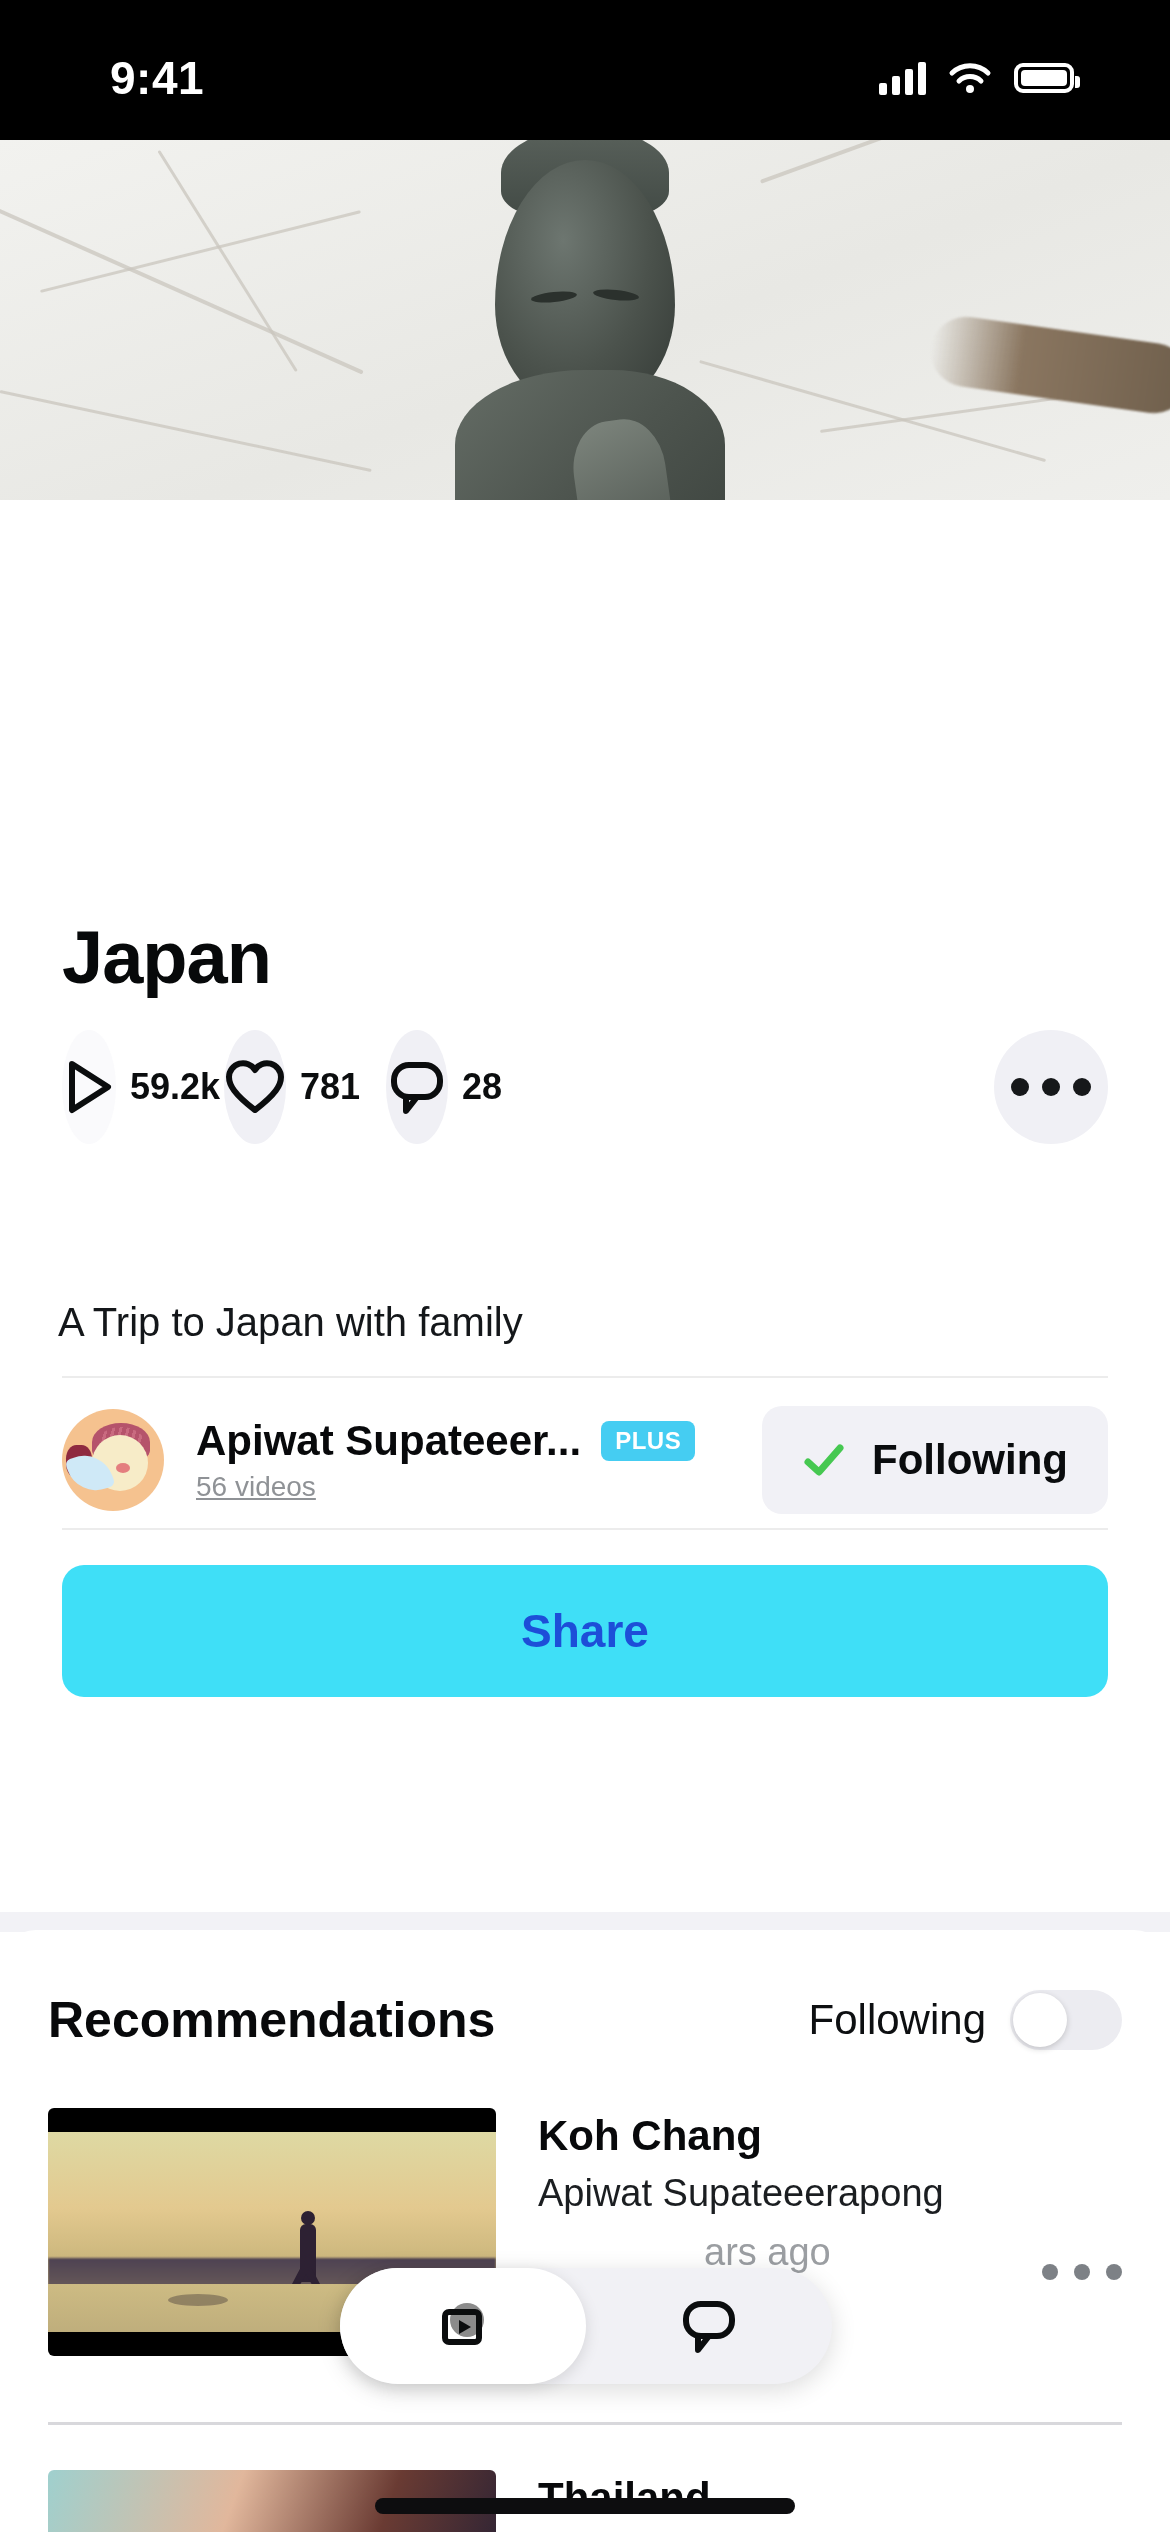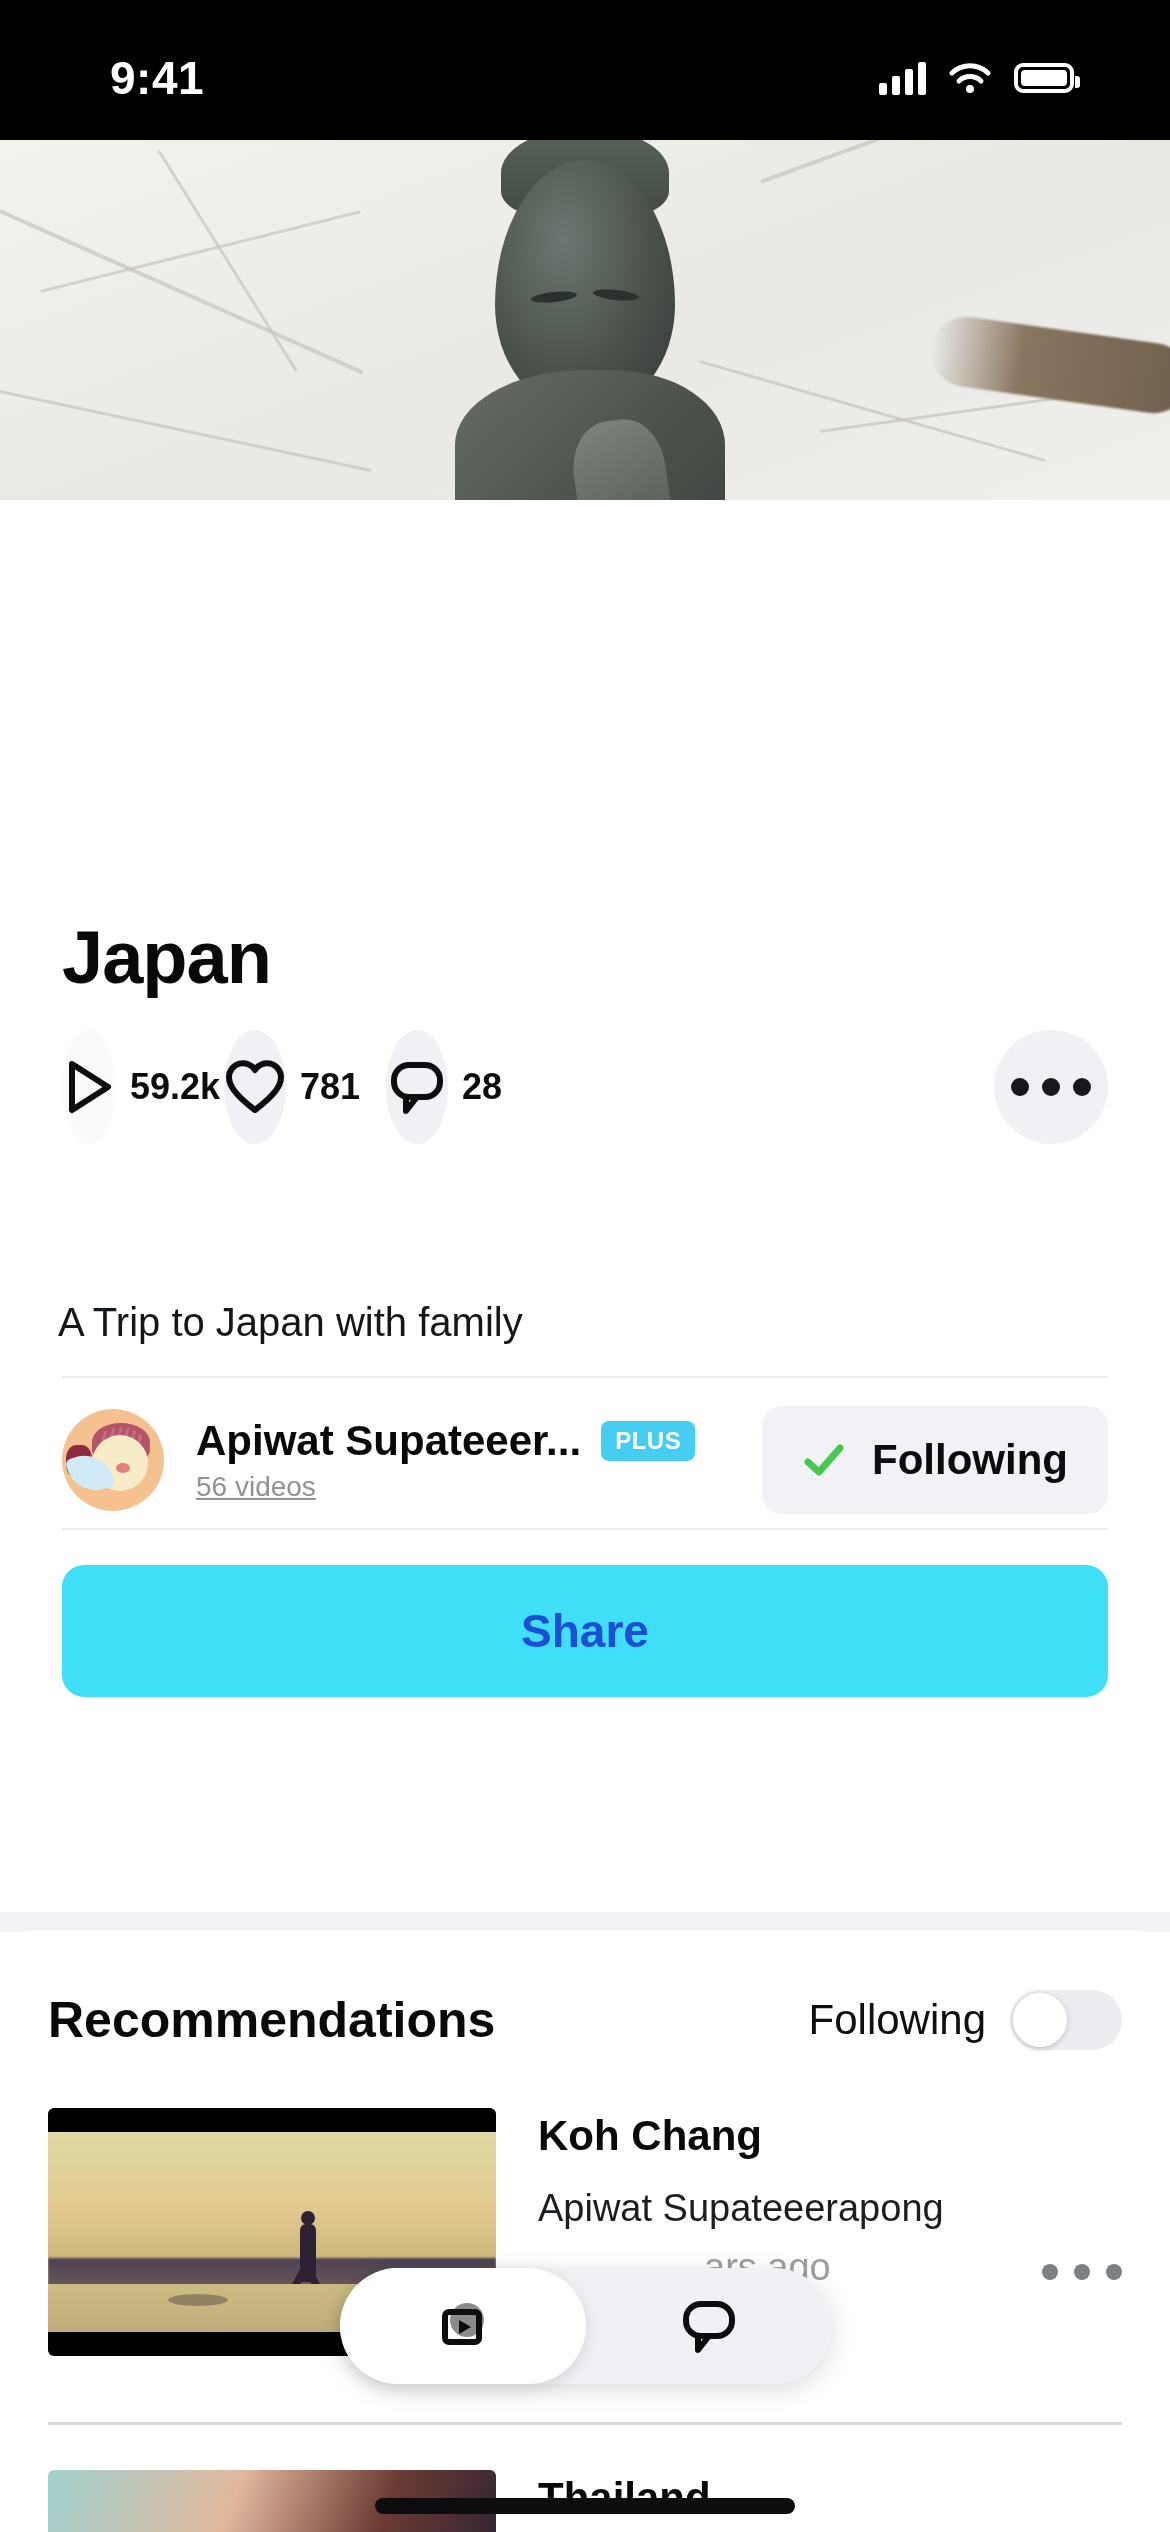--- a/index.html
+++ b/index.html
@@ -186,7 +186,7 @@
 
   .rec-info{ position:absolute; left:490px; top:4px;}
   .rec-name{ font-size:42px; font-weight:700; color:#08090b;}
-  .rec-author{ font-size:38px; color:#1b1e21; margin-top:27px;}
+  .rec-author{ font-size:38px; color:#1b1e21; margin-top:12px;}
   .rec-age{ font-size:38px; color:#9b9ea2; margin-top:16px; margin-left:166px;}
   .rec-dots{ position:absolute; right:0; top:156px; display:flex; gap:16px;}
   .rec-dots span{ width:16px; height:16px; border-radius:50%; background:#7d8186;}

